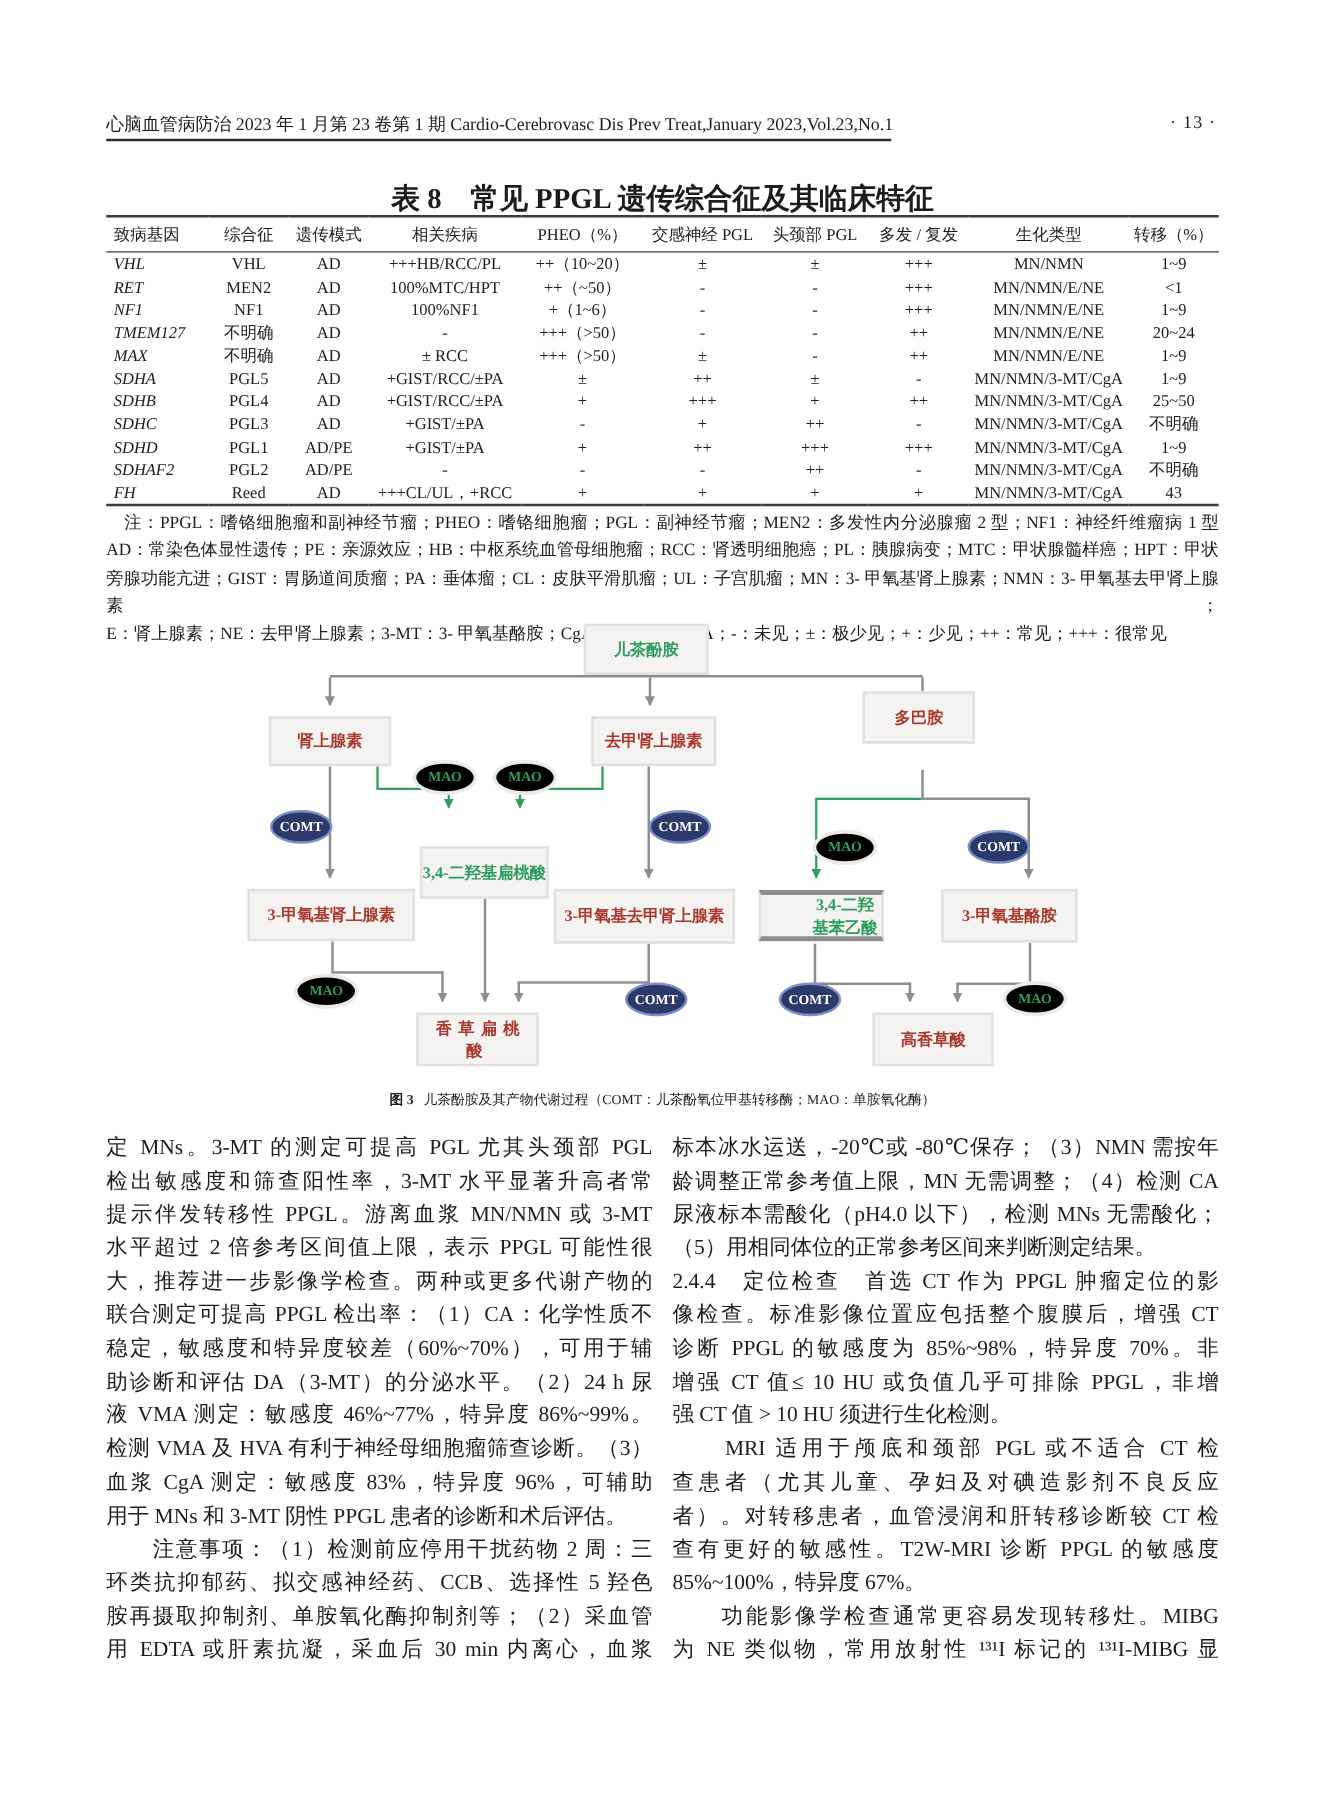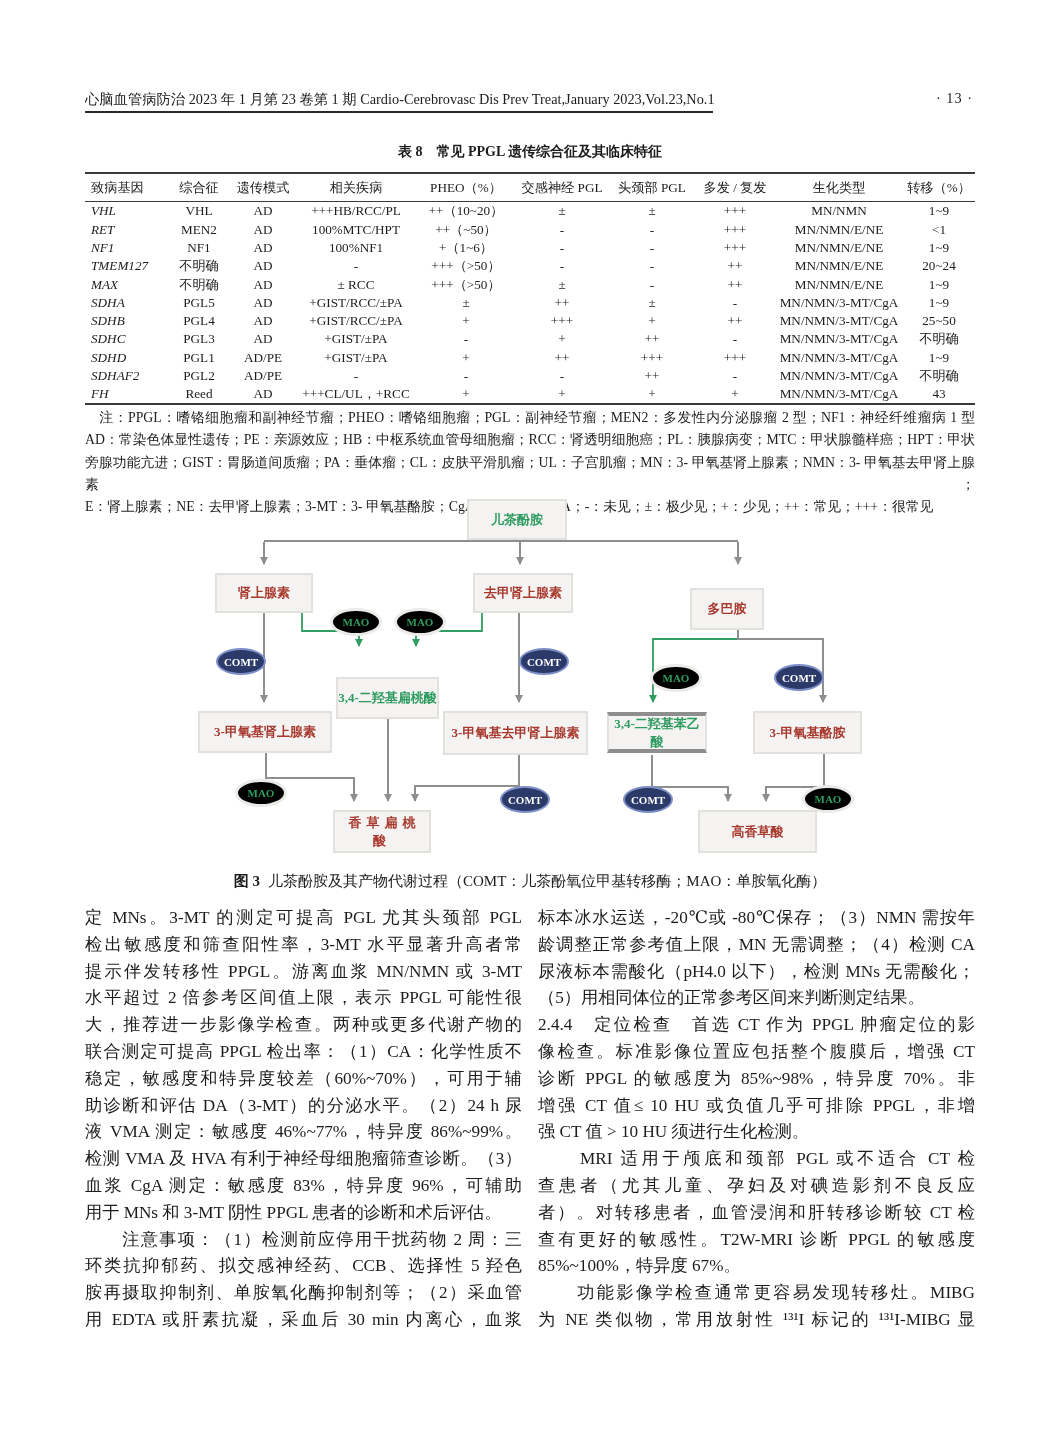--- a/index.html
+++ b/index.html
@@ -14,7 +14,7 @@
 
   
   .tbl-title{position:absolute;left:85px;top:143px;width:890px;text-align:center;
-             font-size:14px;font-weight:bold;}
+             font-size:23px;font-weight:bold;}
   table.gtable{position:absolute;left:85px;top:172px;width:890px;border-collapse:collapse;
                font-size:13.2px;border-top:2px solid #3a3a3a;border-bottom:2px solid #3a3a3a;}
   table.gtable thead tr{border-bottom:1.2px solid #3a3a3a;}

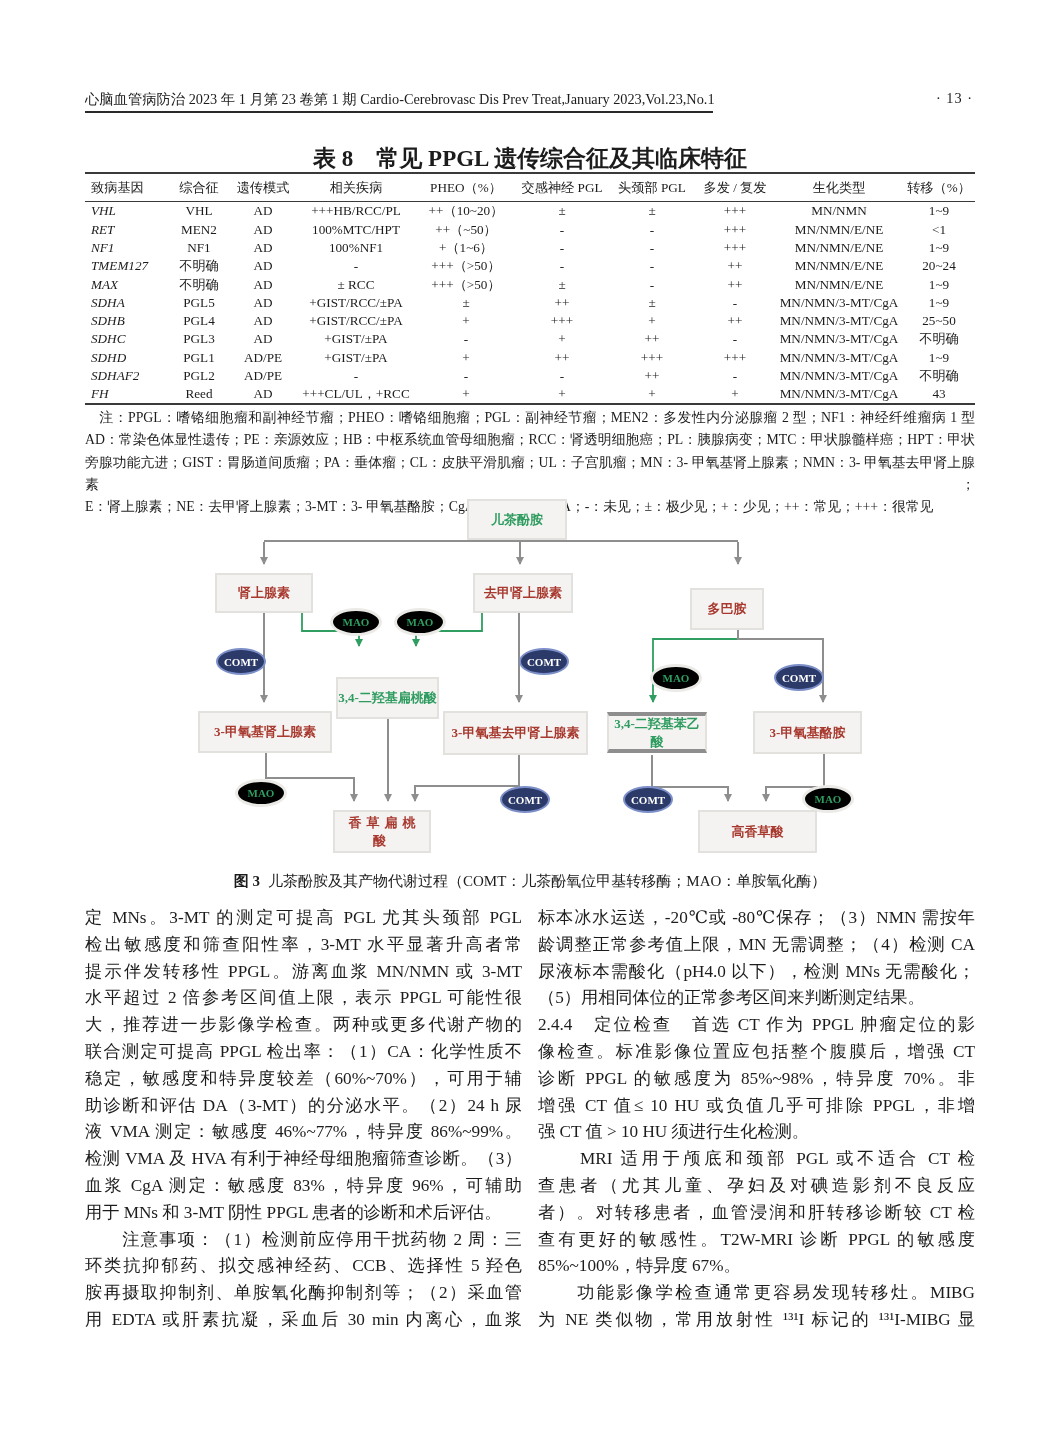--- a/index.html
+++ b/index.html
@@ -286,7 +286,7 @@
     <div class="fbox green" style="left:467px;top:499px;width:100px;height:41px">儿茶酚胺</div>
     <div class="fbox red" style="left:215px;top:573px;width:98px;height:40px">肾上腺素</div>
     <div class="fbox red" style="left:473px;top:573px;width:100px;height:40px">去甲肾上腺素</div>
-    <div class="fbox red" style="left:690px;top:588px;width:74px;height:42px">多巴胺</div>
+    <div class="fbox red" style="left:690px;top:553px;width:90px;height:42px">多巴胺</div>
     <div class="fbox green" style="left:336px;top:677px;width:103px;height:42px">3,4-二羟基扁桃酸</div>
     <div class="fbox red" style="left:198px;top:711px;width:134px;height:42px">3-甲氧基肾上腺素</div>
     <div class="fbox red" style="left:443px;top:711px;width:145px;height:44px">3-甲氧基去甲肾上腺素</div>

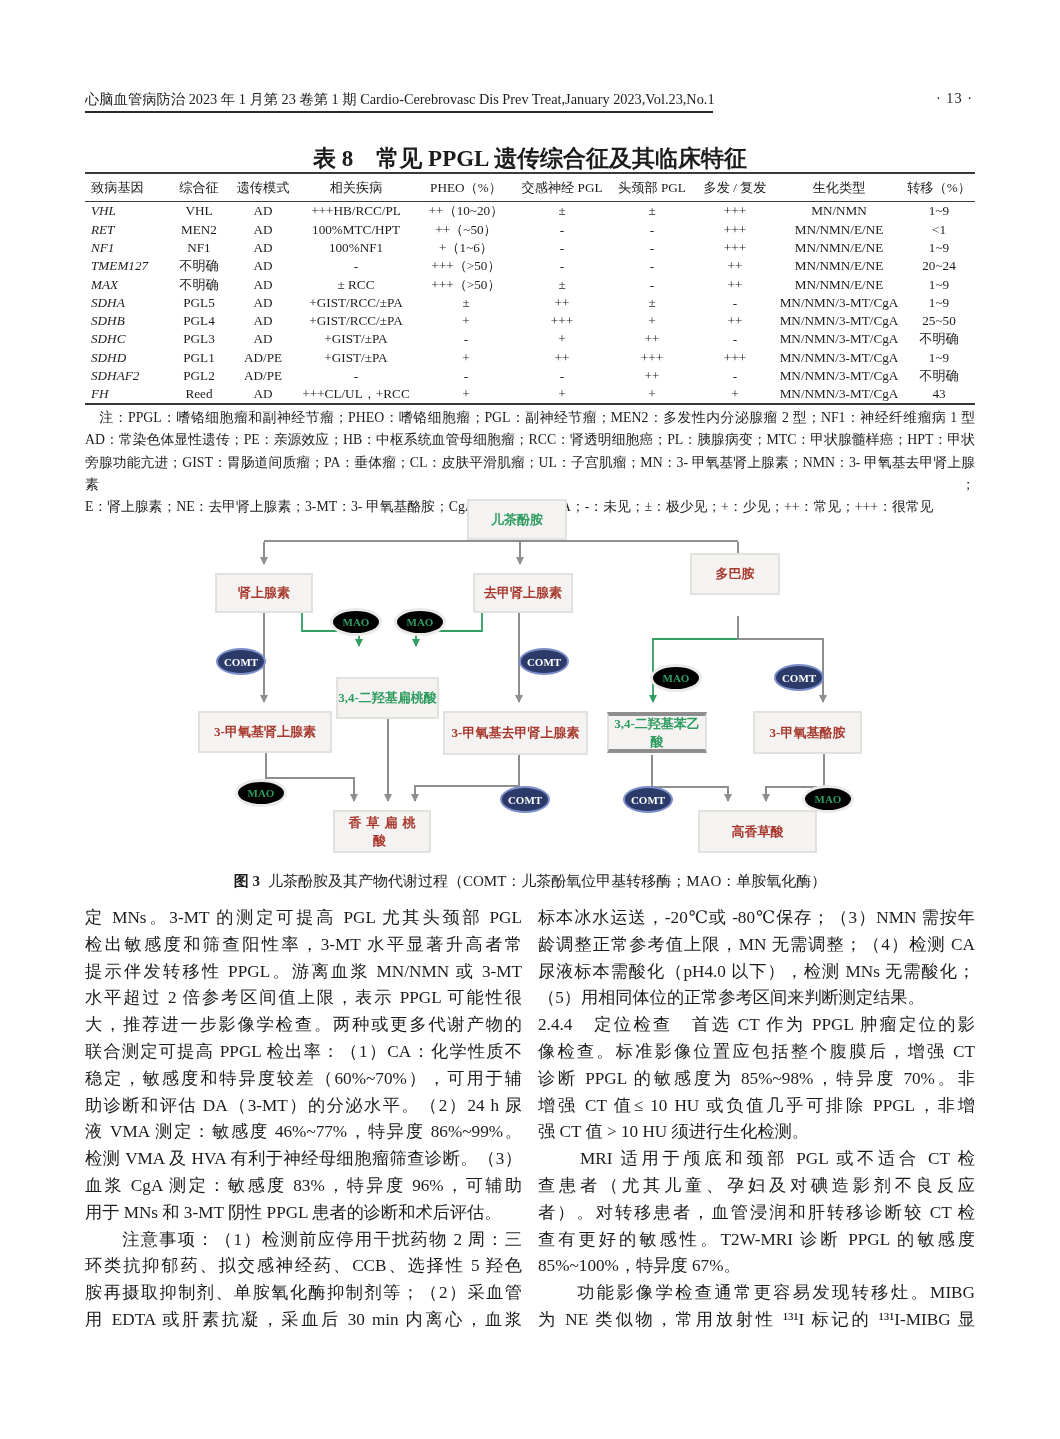--- a/index.html
+++ b/index.html
@@ -36,7 +36,7 @@
         font-size:13px;font-weight:bold;text-align:center;}
   .fbox.green{color:#2e9c5f;}
   .fbox.red{color:#a8392e;}
-  .fbox.bars{border-top:4px solid #8e8e8e;border-bottom:4px solid #8e8e8e;}
+  .fbox.bars{border-top:4px solid #8e8e8e;border-bottom:4px solid #8e8e8e;padding-left:38px;}
   .fbox.spaced{letter-spacing:5px;text-indent:5px;}
   .enz{position:absolute;box-sizing:border-box;border-radius:50%;
        display:flex;align-items:center;justify-content:center;

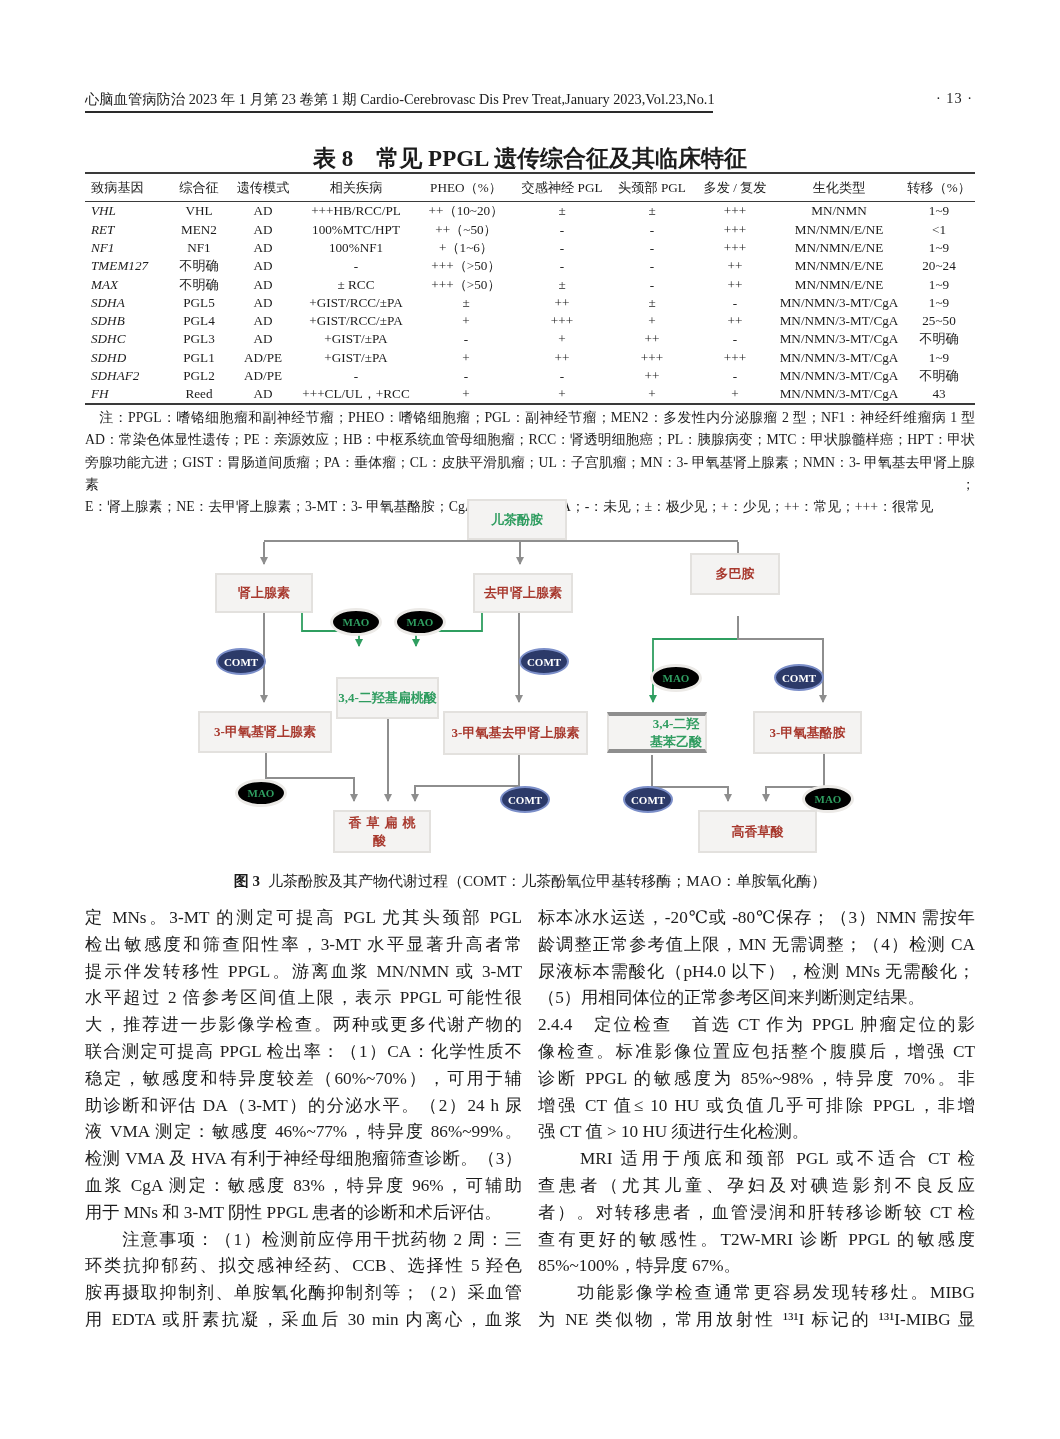--- a/index.html
+++ b/index.html
@@ -293,7 +293,7 @@
     <div class="fbox green bars" style="left:607px;top:712px;width:100px;height:41px">3,4-二羟基苯乙酸</div>
     <div class="fbox red" style="left:753px;top:711px;width:109px;height:43px">3-甲氧基酪胺</div>
     <div class="fbox red spaced" style="left:333px;top:810px;width:98px;height:43px">香草扁桃酸</div>
-    <div class="fbox red" style="left:698px;top:810px;width:119px;height:43px">高香草酸</div>
+    <div class="fbox red" style="left:698px;top:810px;width:97px;height:43px">高香草酸</div>
   </div>
 
   <div class="caption">

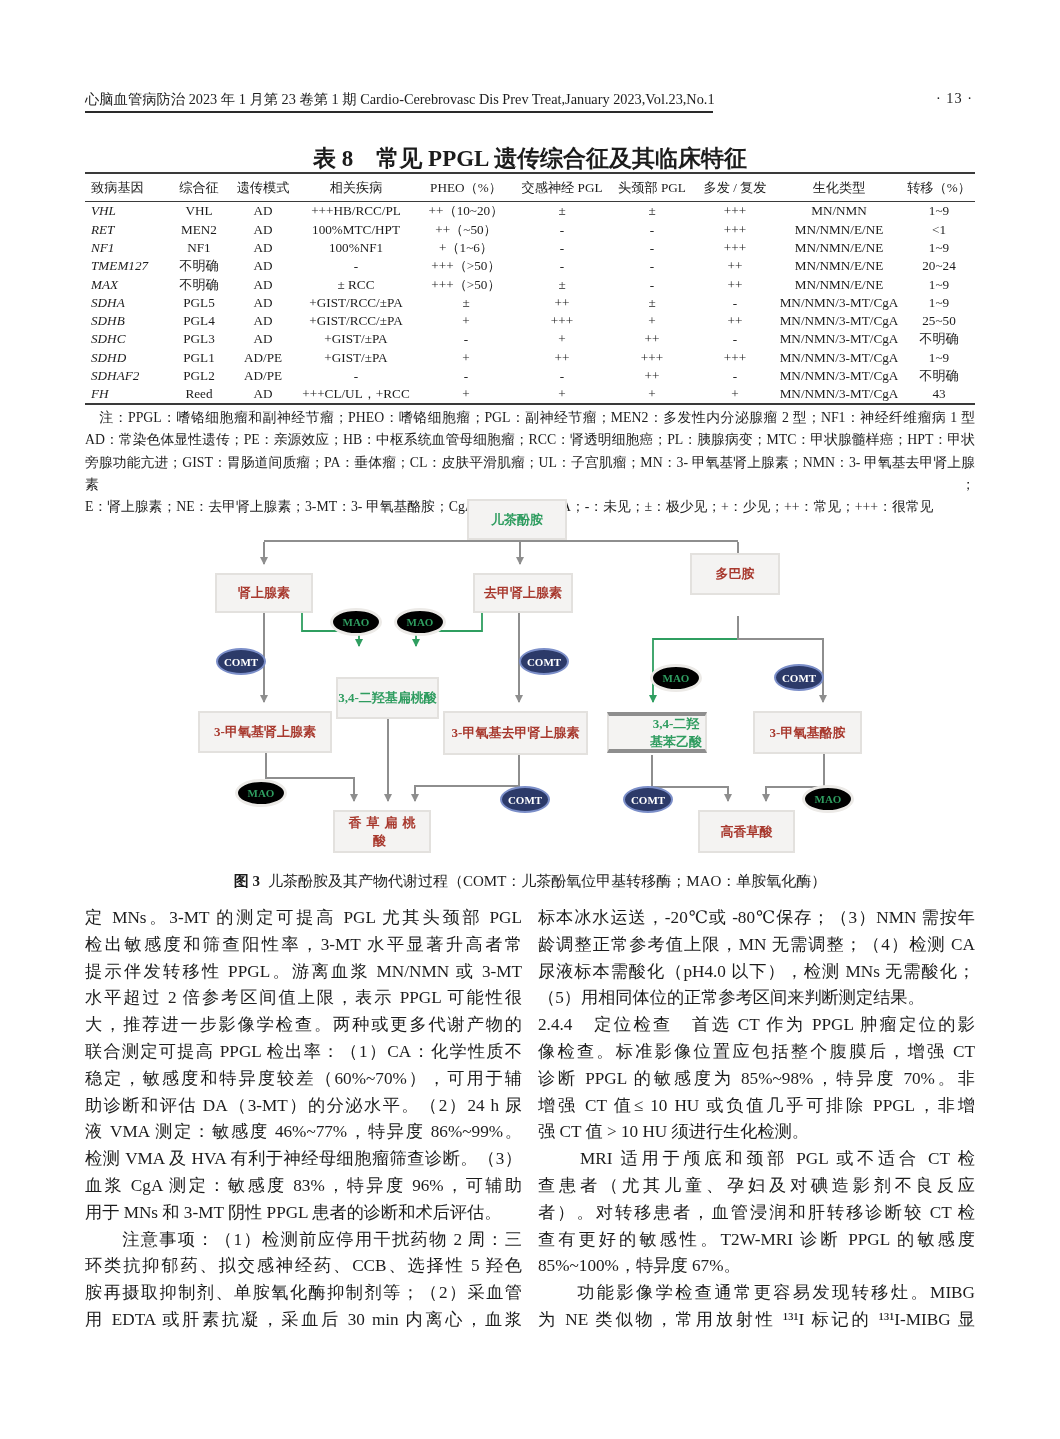--- a/index.html
+++ b/index.html
@@ -44,7 +44,7 @@
   .enz.comt{width:50px;height:27px;background:#2c3a69;border:2.5px solid #7c8fc9;color:#ffffff;}
   .enz.mao{width:52px;height:28px;background:#000000;border:3px solid #eceae7;color:#2e9c5f;}
 
-  .caption{position:absolute;left:85px;top:872px;width:890px;text-align:center;font-size:15px;}
+  .caption{position:absolute;left:85px;top:872px;width:890px;text-align:center;font-size:11px;}
   .cap-label{font-weight:bold;margin-right:8px;}
 
   

